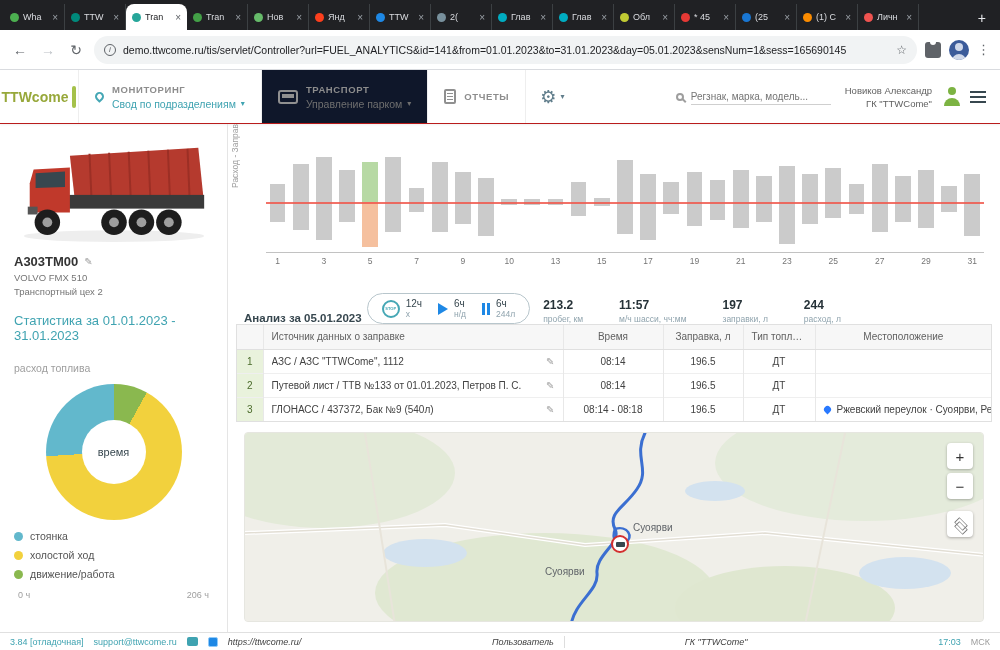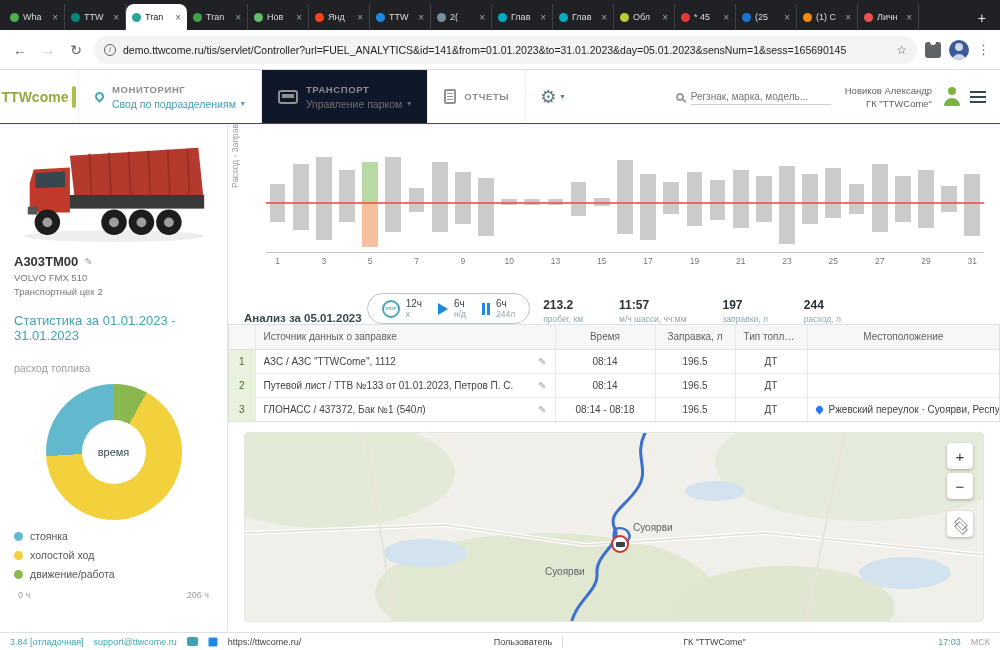--- a/index.html
+++ b/index.html
@@ -112,7 +112,7 @@
   .stat-lbl { font-size:8.5px; color:#90a4ae; margin-top:2px; }
 
   
-  .tbl-wrap { margin:0 0; border:1px solid #e0e0e0; }
+  .tbl-wrap { margin:0 8px; border:1px solid #e0e0e0; }
   table { width:100%; border-collapse:collapse; table-layout:fixed; }
   th, td { border-right:1px solid #e8e8e8; padding:4px 8px; font-size:10px; overflow:hidden; white-space:nowrap; text-overflow:ellipsis; }
   th:last-child, td:last-child { border-right:none; }

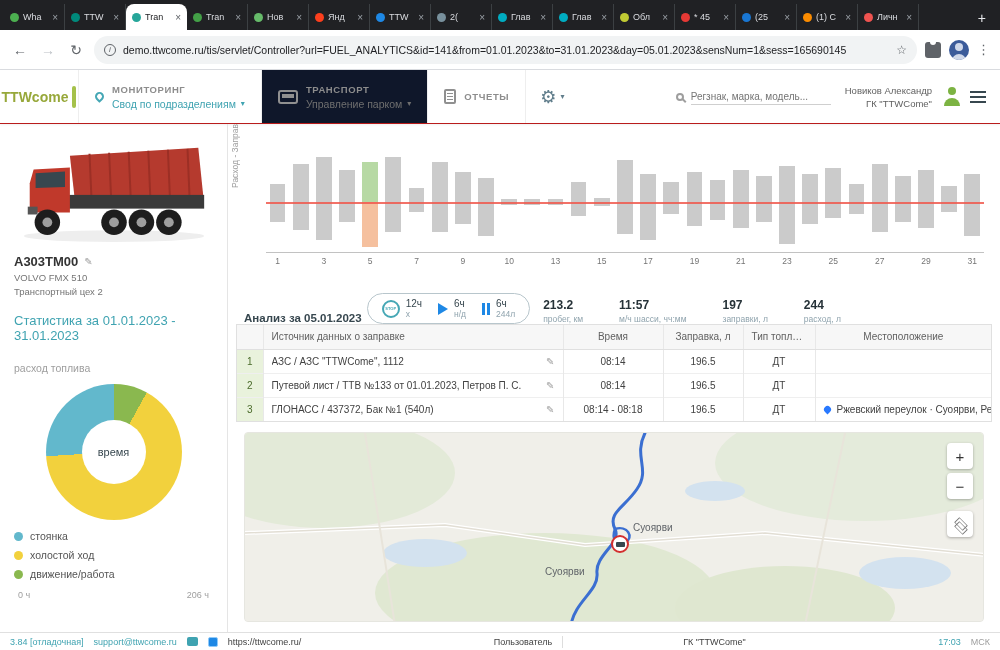--- a/index.html
+++ b/index.html
@@ -632,7 +632,7 @@
               <td class="num">3</td>
               <td class="src">
                 <div class="cellflex">
-                  <span class="celltext">ГЛОНАСС / 437372, Бак №1 (540л)</span>
+                  <span class="celltext">ГЛОНАСС / 437372, Бак №9 (540л)</span>
                   <span class="edit-ic">✎</span>
                 </div>
               </td>

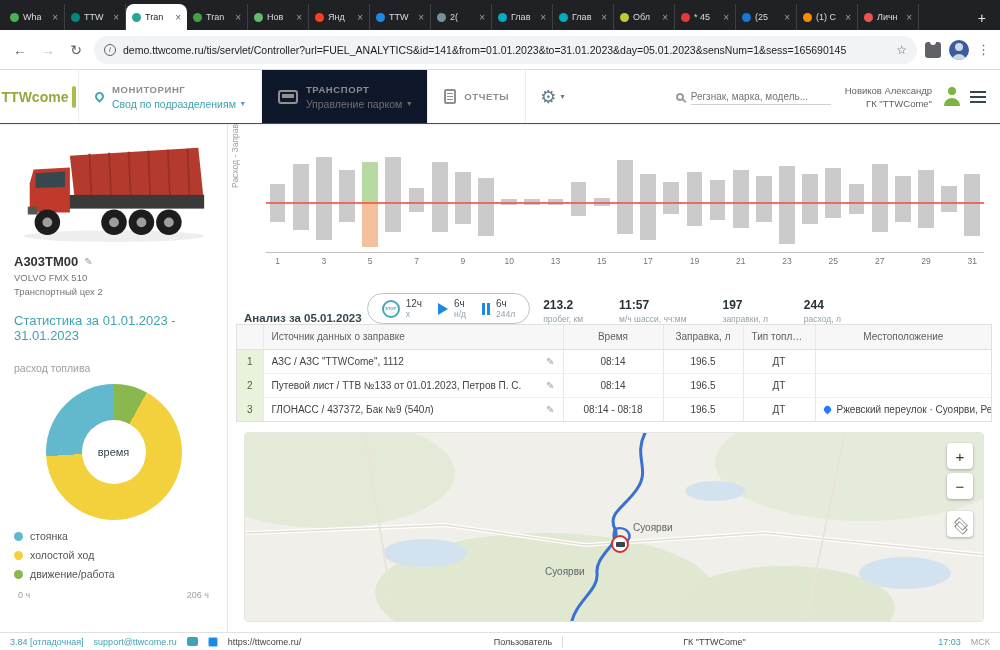--- a/index.html
+++ b/index.html
@@ -148,7 +148,7 @@
   
   .statusbar { height:18px; border-top:1px solid #e0e0e0; display:flex; align-items:center; gap:10px;
                padding:0 10px; font-size:9px; background:#fff; }
-  .sb.teal { color:#3fa3b1; } .sb.dark { color:#424242; } .sb.gray { color:#9e9e9e; }
+  .sb.teal { color:#3fa3b1; } .sb.dark { color:#424242;font-style:italic; } .sb.gray { color:#9e9e9e; }
   .sb-div { width:1px; height:12px; background:#ddd; }
   .chat-ic { width:11px; height:9px; background:#3fa3b1; border-radius:2px; position:relative; }
   .chat-ic::after { content:""; position:absolute; bottom:-3px; left:2px; border:3px solid transparent; border-top-color:#3fa3b1; }

